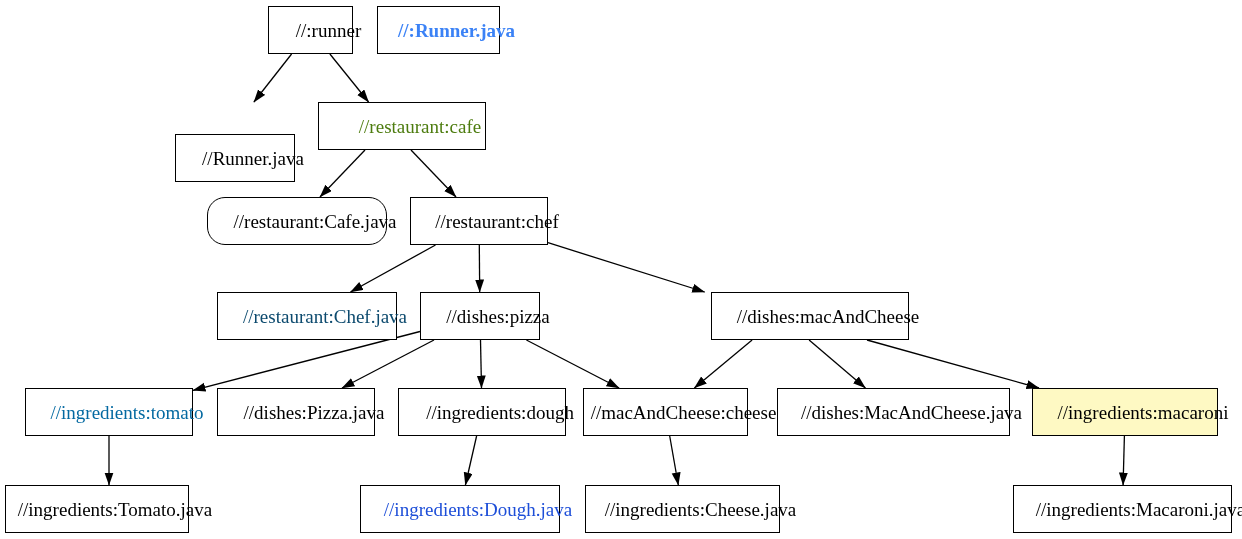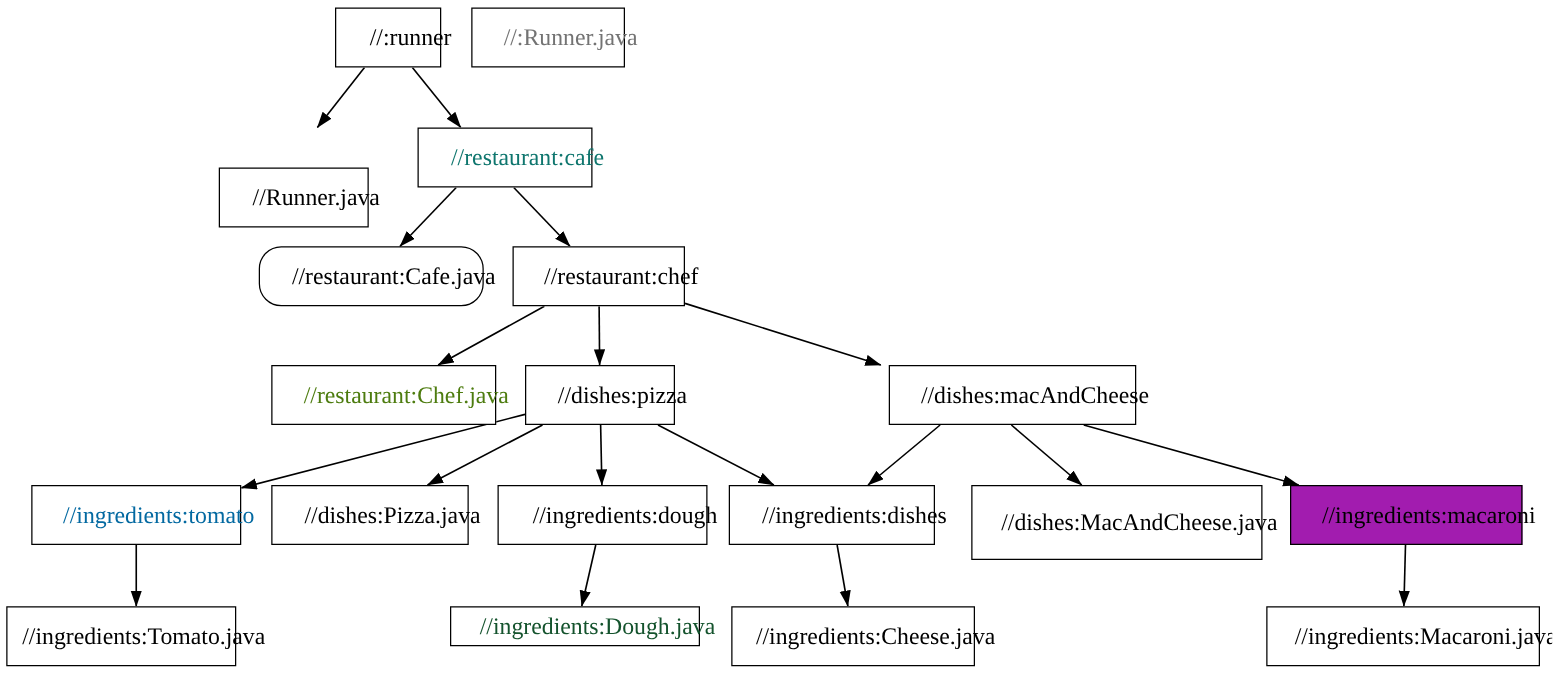--- a/index.html
+++ b/index.html
@@ -68,7 +68,7 @@
     </svg>
   <div id="node-layer">
       <div class="node" style="left: 268px; top: 6px; width: 85px; height: 48px; background: rgb(255, 255, 255); border-color: rgb(0, 0, 0); color: rgb(0, 0, 0);">//:runner</div>
-      <div class="node" style="left: 377px; top: 6px; width: 123px; height: 48px; background: rgb(255, 255, 255); border-color: rgb(0, 0, 0); color: #737373;">//:Runner.java</div>
+      <div class="node" style="left: 377px; top: 6px; width: 123px; height: 48px; background: rgb(255, 255, 255); border-color: rgb(0, 0, 0); color: #3b82f6; font-weight: bold;">//:Runner.java</div>
       <div class="node" style="left: 175px; top: 102px; width: 120px; height: 48px; background: rgb(255, 255, 255); border-color: rgb(0, 0, 0); color: rgb(0, 0, 0); margin-top: 32px;">//Runner.java</div>
       <div class="node" style="left: 318px; top: 102px; width: 140px; height: 48px; background: rgb(255, 255, 255); border-color: rgb(0, 0, 0); color: #0f766e; margin-left: 16px;">//restaurant:cafe</div>
       <div class="node" style="left: 207px; top: 197px; width: 180px; height: 48px; background: rgb(255, 255, 255); border-color: rgb(0, 0, 0); color: rgb(0, 0, 0); border-radius: 18px;">//restaurant:Cafe.java</div>

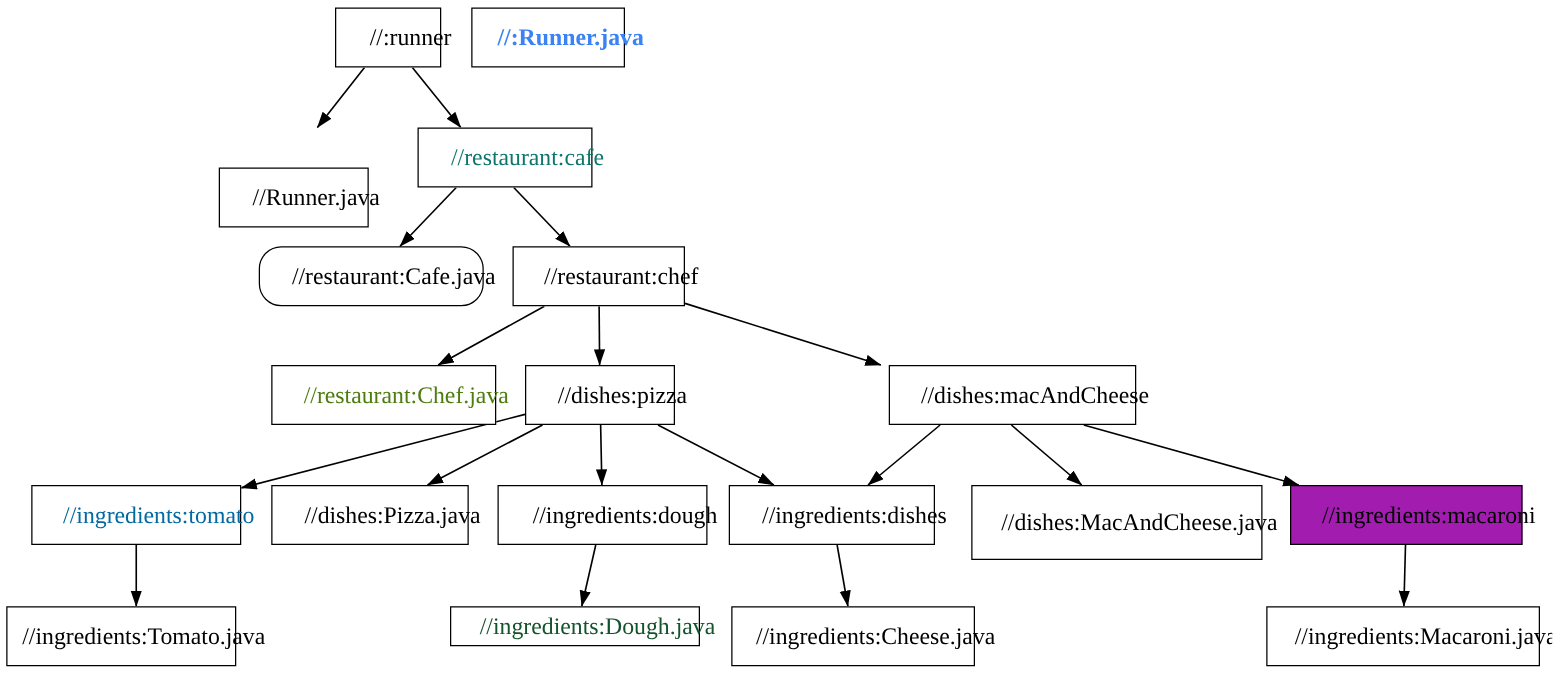--- a/index.html
+++ b/index.html
@@ -70,7 +70,7 @@
       <div class="node" style="left: 268px; top: 6px; width: 85px; height: 48px; background: rgb(255, 255, 255); border-color: rgb(0, 0, 0); color: rgb(0, 0, 0);">//:runner</div>
       <div class="node" style="left: 377px; top: 6px; width: 123px; height: 48px; background: rgb(255, 255, 255); border-color: rgb(0, 0, 0); color: #3b82f6; font-weight: bold;">//:Runner.java</div>
       <div class="node" style="left: 175px; top: 102px; width: 120px; height: 48px; background: rgb(255, 255, 255); border-color: rgb(0, 0, 0); color: rgb(0, 0, 0); margin-top: 32px;">//Runner.java</div>
-      <div class="node" style="left: 318px; top: 102px; width: 140px; height: 48px; background: rgb(255, 255, 255); border-color: rgb(0, 0, 0); color: #0f766e; margin-left: 16px;">//restaurant:cafe</div>
+      <div class="node" style="left: 318px; top: 102px; width: 168px; height: 48px; background: rgb(255, 255, 255); border-color: rgb(0, 0, 0); color: #4d7c0f;">//restaurant:cafe</div>
       <div class="node" style="left: 207px; top: 197px; width: 180px; height: 48px; background: rgb(255, 255, 255); border-color: rgb(0, 0, 0); color: rgb(0, 0, 0); border-radius: 18px;">//restaurant:Cafe.java</div>
       <div class="node" style="left: 410px; top: 197px; width: 138px; height: 48px; background: rgb(255, 255, 255); border-color: rgb(0, 0, 0); color: rgb(0, 0, 0);">//restaurant:chef</div>
       <div class="node" style="left: 217px; top: 292px; width: 180px; height: 48px; background: rgb(255, 255, 255); border-color: rgb(0, 0, 0); color: #4d7c0f;">//restaurant:Chef.java</div>

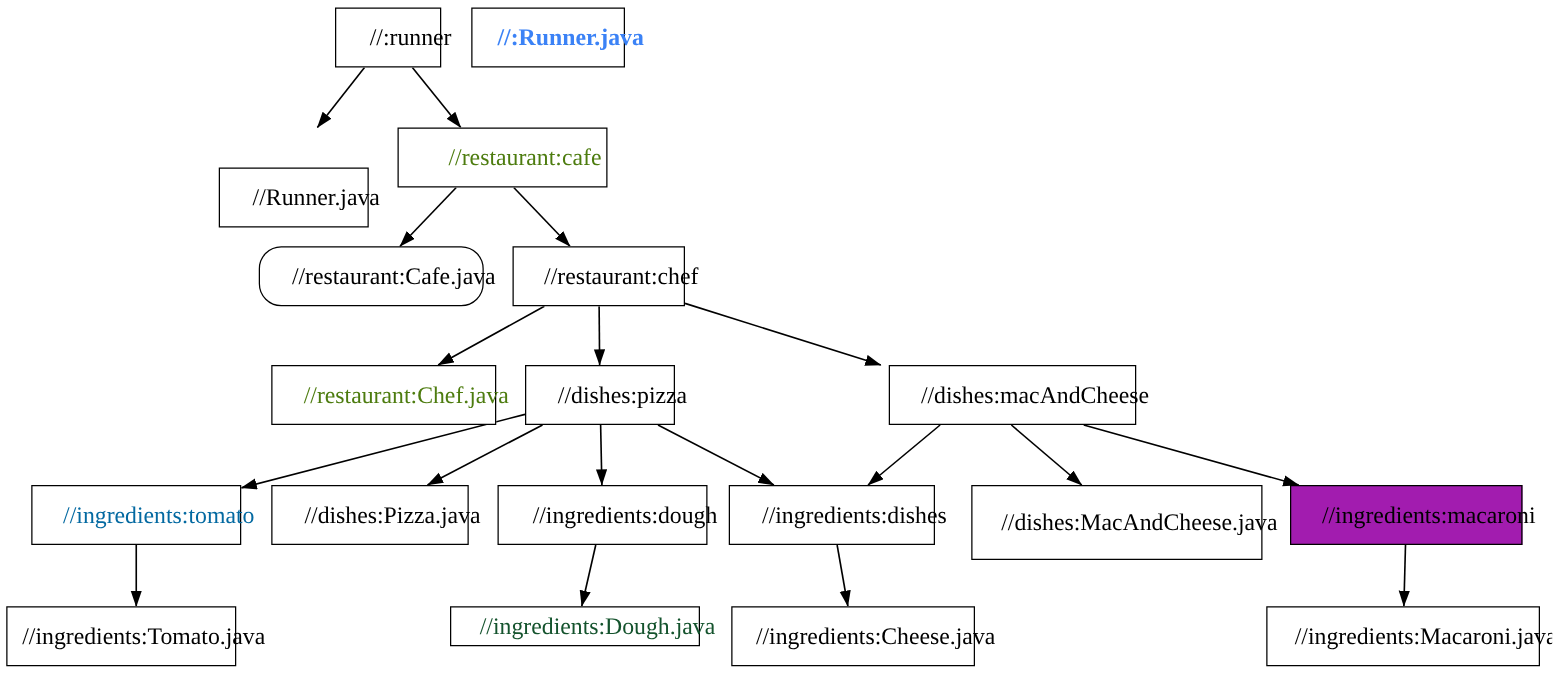--- a/index.html
+++ b/index.html
@@ -73,7 +73,7 @@
       <div class="node" style="left: 318px; top: 102px; width: 168px; height: 48px; background: rgb(255, 255, 255); border-color: rgb(0, 0, 0); color: #4d7c0f;">//restaurant:cafe</div>
       <div class="node" style="left: 207px; top: 197px; width: 180px; height: 48px; background: rgb(255, 255, 255); border-color: rgb(0, 0, 0); color: rgb(0, 0, 0); border-radius: 18px;">//restaurant:Cafe.java</div>
       <div class="node" style="left: 410px; top: 197px; width: 138px; height: 48px; background: rgb(255, 255, 255); border-color: rgb(0, 0, 0); color: rgb(0, 0, 0);">//restaurant:chef</div>
-      <div class="node" style="left: 217px; top: 292px; width: 180px; height: 48px; background: rgb(255, 255, 255); border-color: rgb(0, 0, 0); color: #4d7c0f;">//restaurant:Chef.java</div>
+      <div class="node" style="left: 217px; top: 292px; width: 180px; height: 48px; background: rgb(255, 255, 255); border-color: rgb(0, 0, 0); color: #0c4a6e;">//restaurant:Chef.java</div>
       <div class="node" style="left: 420px; top: 292px; width: 120px; height: 48px; background: rgb(255, 255, 255); border-color: rgb(0, 0, 0); color: rgb(0, 0, 0);">//dishes:pizza</div>
       <div class="node" style="left: 682px; top: 292px; width: 198px; height: 48px; background: rgb(255, 255, 255); border-color: rgb(0, 0, 0); color: rgb(0, 0, 0); margin-left: 29px;">//dishes:macAndCheese</div>
       <div class="node" style="left: 25px; top: 388px; width: 168px; height: 48px; background: rgb(255, 255, 255); border-color: rgb(0, 0, 0); color: #0369a1;">//ingredients:tomato</div>

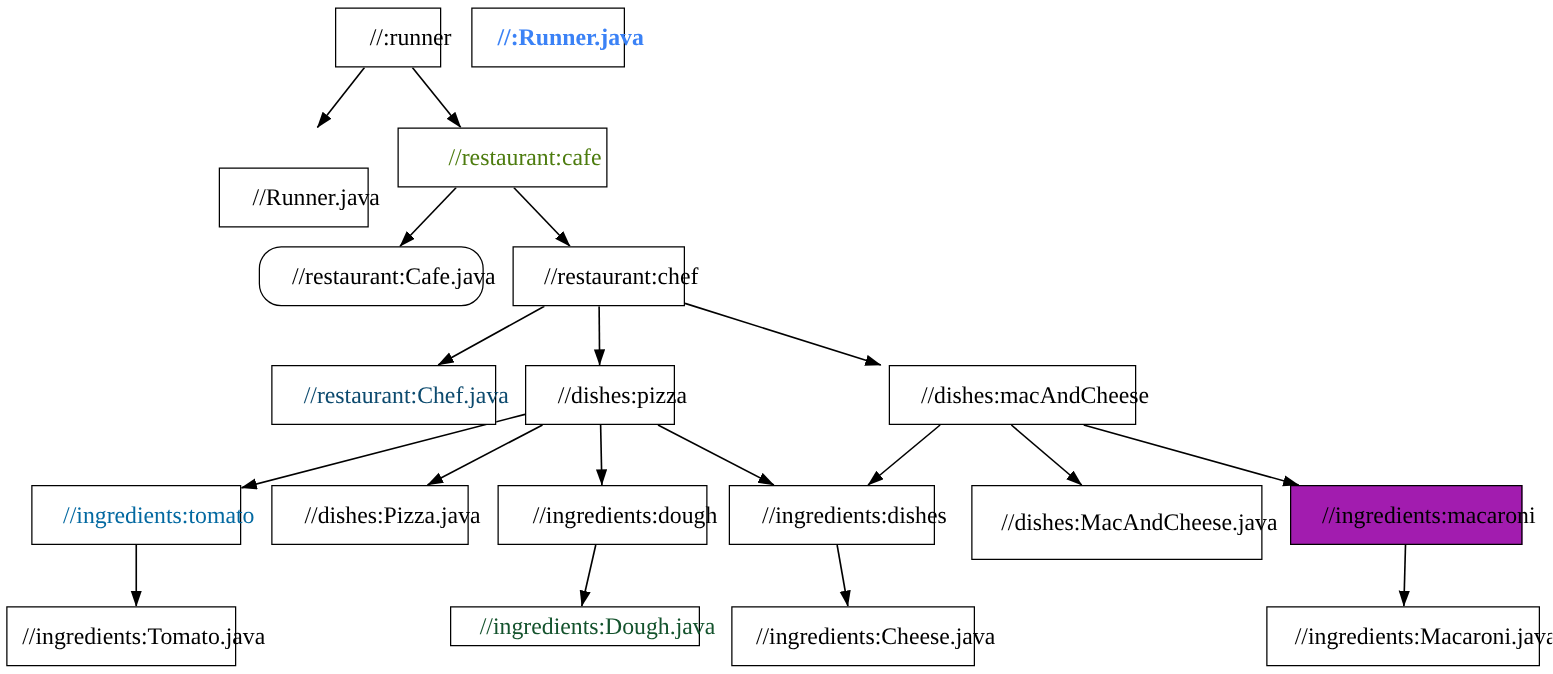--- a/index.html
+++ b/index.html
@@ -79,7 +79,7 @@
       <div class="node" style="left: 25px; top: 388px; width: 168px; height: 48px; background: rgb(255, 255, 255); border-color: rgb(0, 0, 0); color: #0369a1;">//ingredients:tomato</div>
       <div class="node" style="left: 217px; top: 388px; width: 158px; height: 48px; background: rgb(255, 255, 255); border-color: rgb(0, 0, 0); color: rgb(0, 0, 0);">//dishes:Pizza.java</div>
       <div class="node" style="left: 398px; top: 388px; width: 168px; height: 48px; background: rgb(255, 255, 255); border-color: rgb(0, 0, 0); color: rgb(0, 0, 0);">//ingredients:dough</div>
-      <div class="node" style="left: 583px; top: 388px; width: 165px; height: 48px; background: rgb(255, 255, 255); border-color: rgb(0, 0, 0); color: rgb(0, 0, 0);">//ingredients:dishes</div>
+      <div class="node" style="left: 583px; top: 388px; width: 165px; height: 48px; background: rgb(255, 255, 255); border-color: rgb(0, 0, 0); color: rgb(0, 0, 0);">//macAndCheese:cheese</div>
       <div class="node" style="left: 777px; top: 388px; width: 233px; height: 60px; background: rgb(255, 255, 255); border-color: rgb(0, 0, 0); color: rgb(0, 0, 0);">//dishes:MacAndCheese.java</div>
       <div class="node" style="left: 1032px; top: 388px; width: 186px; height: 48px; background: #a21caf; border-color: rgb(0, 0, 0); color: rgb(0, 0, 0);">//ingredients:macaroni</div>
       <div class="node" style="left: 5px; top: 485px; width: 184px; height: 48px; background: rgb(255, 255, 255); border-color: rgb(0, 0, 0); color: rgb(0, 0, 0);">//ingredients:Tomato.java</div>

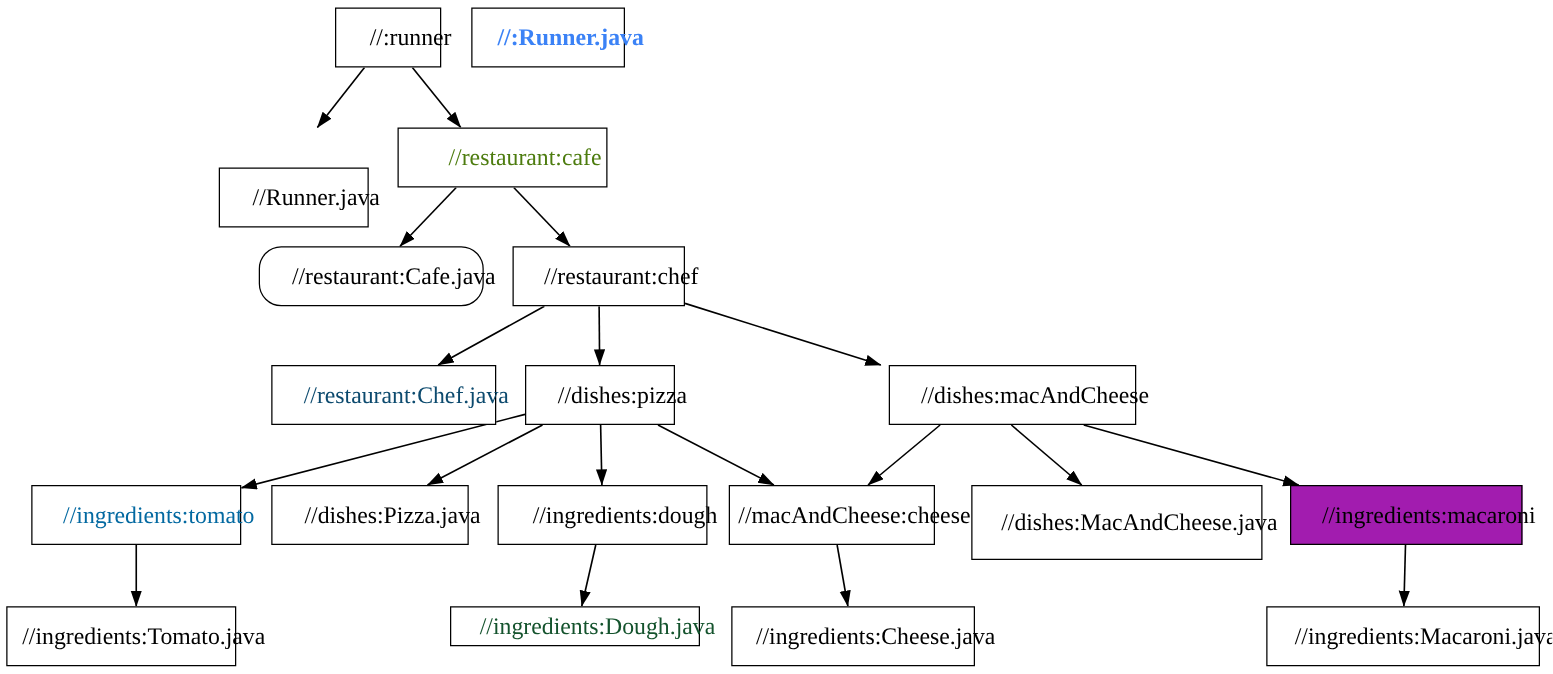--- a/index.html
+++ b/index.html
@@ -80,7 +80,7 @@
       <div class="node" style="left: 217px; top: 388px; width: 158px; height: 48px; background: rgb(255, 255, 255); border-color: rgb(0, 0, 0); color: rgb(0, 0, 0);">//dishes:Pizza.java</div>
       <div class="node" style="left: 398px; top: 388px; width: 168px; height: 48px; background: rgb(255, 255, 255); border-color: rgb(0, 0, 0); color: rgb(0, 0, 0);">//ingredients:dough</div>
       <div class="node" style="left: 583px; top: 388px; width: 165px; height: 48px; background: rgb(255, 255, 255); border-color: rgb(0, 0, 0); color: rgb(0, 0, 0);">//macAndCheese:cheese</div>
-      <div class="node" style="left: 777px; top: 388px; width: 233px; height: 60px; background: rgb(255, 255, 255); border-color: rgb(0, 0, 0); color: rgb(0, 0, 0);">//dishes:MacAndCheese.java</div>
+      <div class="node" style="left: 777px; top: 388px; width: 233px; height: 48px; background: rgb(255, 255, 255); border-color: rgb(0, 0, 0); color: rgb(0, 0, 0);">//dishes:MacAndCheese.java</div>
       <div class="node" style="left: 1032px; top: 388px; width: 186px; height: 48px; background: #a21caf; border-color: rgb(0, 0, 0); color: rgb(0, 0, 0);">//ingredients:macaroni</div>
       <div class="node" style="left: 5px; top: 485px; width: 184px; height: 48px; background: rgb(255, 255, 255); border-color: rgb(0, 0, 0); color: rgb(0, 0, 0);">//ingredients:Tomato.java</div>
       <div class="node" style="left: 360px; top: 485px; width: 200px; height: 32px; background: rgb(255, 255, 255); border-color: rgb(0, 0, 0); color: #14532d;">//ingredients:Dough.java</div>

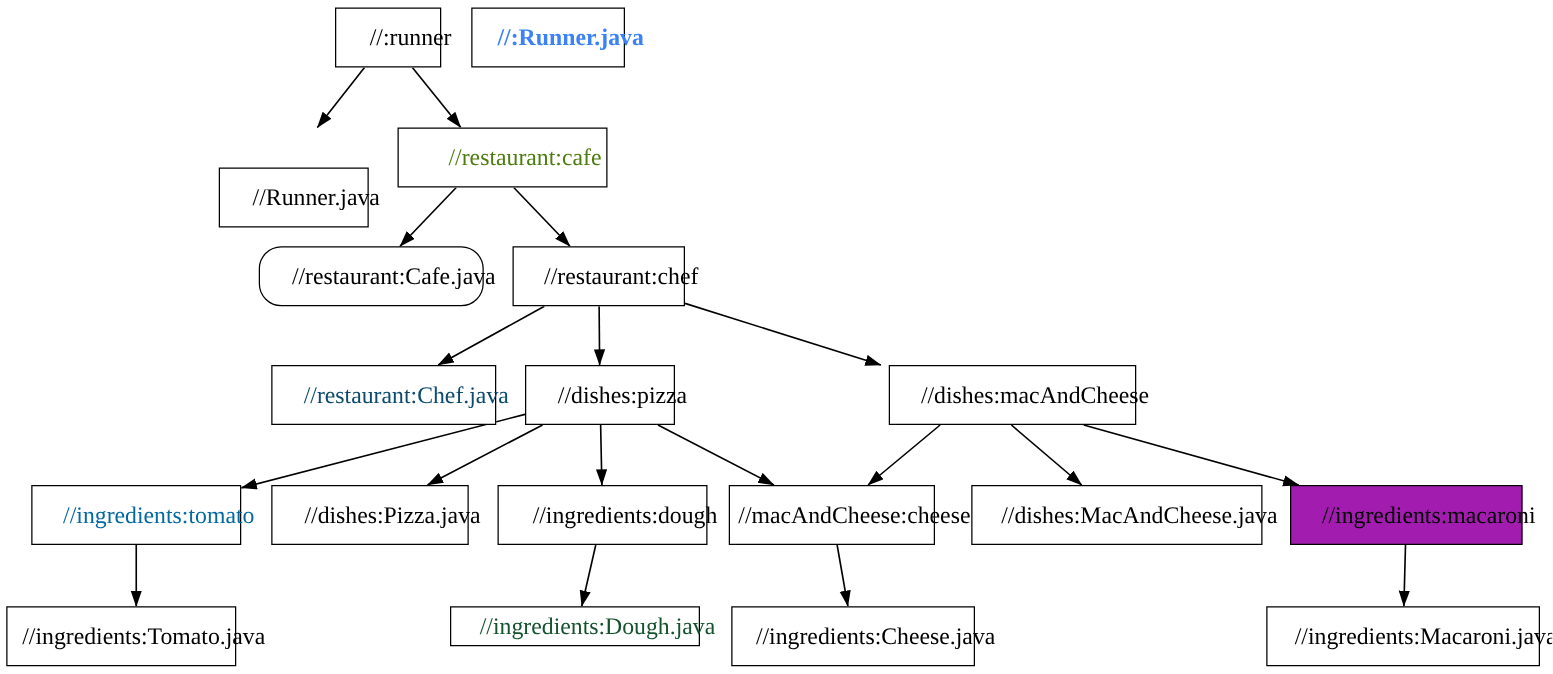--- a/index.html
+++ b/index.html
@@ -81,7 +81,7 @@
       <div class="node" style="left: 398px; top: 388px; width: 168px; height: 48px; background: rgb(255, 255, 255); border-color: rgb(0, 0, 0); color: rgb(0, 0, 0);">//ingredients:dough</div>
       <div class="node" style="left: 583px; top: 388px; width: 165px; height: 48px; background: rgb(255, 255, 255); border-color: rgb(0, 0, 0); color: rgb(0, 0, 0);">//macAndCheese:cheese</div>
       <div class="node" style="left: 777px; top: 388px; width: 233px; height: 48px; background: rgb(255, 255, 255); border-color: rgb(0, 0, 0); color: rgb(0, 0, 0);">//dishes:MacAndCheese.java</div>
-      <div class="node" style="left: 1032px; top: 388px; width: 186px; height: 48px; background: #a21caf; border-color: rgb(0, 0, 0); color: rgb(0, 0, 0);">//ingredients:macaroni</div>
+      <div class="node" style="left: 1032px; top: 388px; width: 186px; height: 48px; background: #fef9c3; border-color: rgb(0, 0, 0); color: rgb(0, 0, 0);">//ingredients:macaroni</div>
       <div class="node" style="left: 5px; top: 485px; width: 184px; height: 48px; background: rgb(255, 255, 255); border-color: rgb(0, 0, 0); color: rgb(0, 0, 0);">//ingredients:Tomato.java</div>
       <div class="node" style="left: 360px; top: 485px; width: 200px; height: 32px; background: rgb(255, 255, 255); border-color: rgb(0, 0, 0); color: #14532d;">//ingredients:Dough.java</div>
       <div class="node" style="left: 585px; top: 485px; width: 195px; height: 48px; background: rgb(255, 255, 255); border-color: rgb(0, 0, 0); color: rgb(0, 0, 0);">//ingredients:Cheese.java</div>

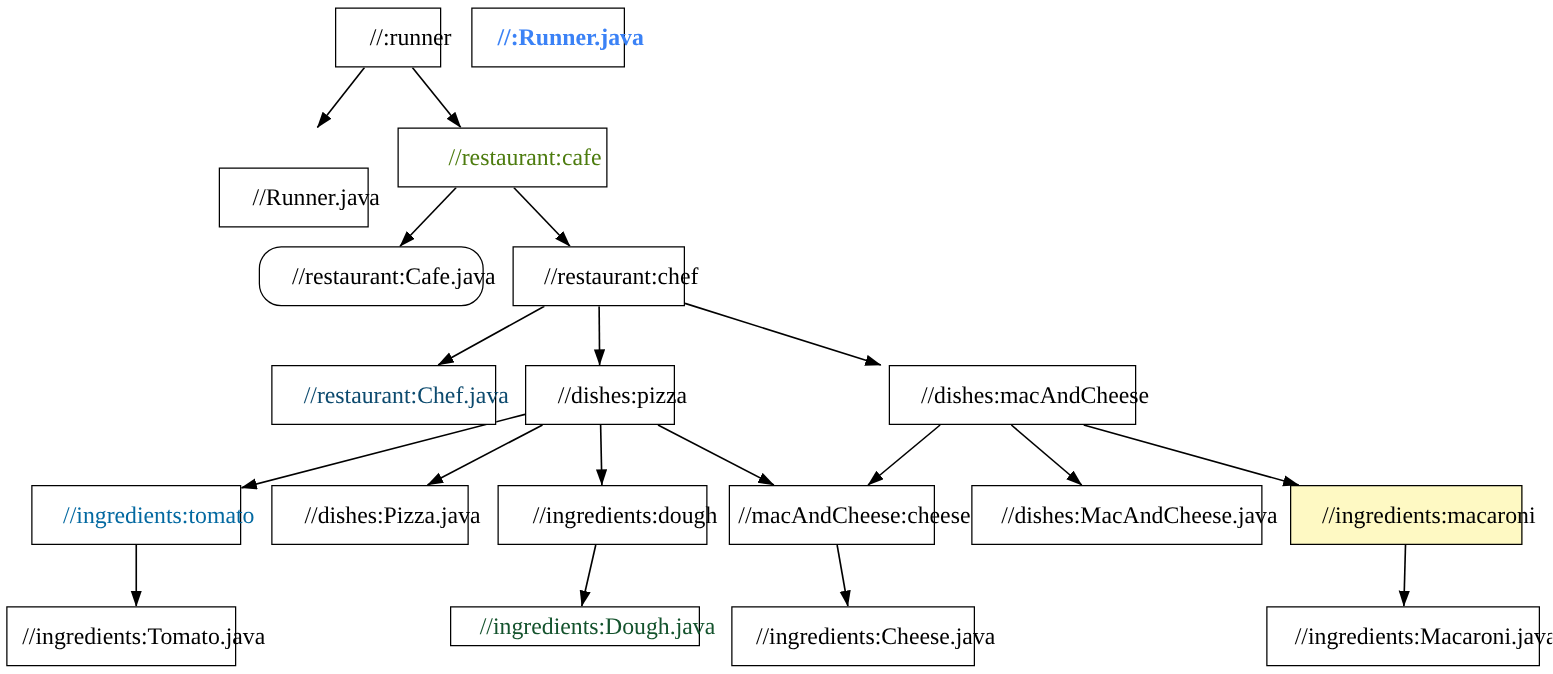--- a/index.html
+++ b/index.html
@@ -83,7 +83,7 @@
       <div class="node" style="left: 777px; top: 388px; width: 233px; height: 48px; background: rgb(255, 255, 255); border-color: rgb(0, 0, 0); color: rgb(0, 0, 0);">//dishes:MacAndCheese.java</div>
       <div class="node" style="left: 1032px; top: 388px; width: 186px; height: 48px; background: #fef9c3; border-color: rgb(0, 0, 0); color: rgb(0, 0, 0);">//ingredients:macaroni</div>
       <div class="node" style="left: 5px; top: 485px; width: 184px; height: 48px; background: rgb(255, 255, 255); border-color: rgb(0, 0, 0); color: rgb(0, 0, 0);">//ingredients:Tomato.java</div>
-      <div class="node" style="left: 360px; top: 485px; width: 200px; height: 32px; background: rgb(255, 255, 255); border-color: rgb(0, 0, 0); color: #14532d;">//ingredients:Dough.java</div>
+      <div class="node" style="left: 360px; top: 485px; width: 200px; height: 48px; background: rgb(255, 255, 255); border-color: rgb(0, 0, 0); color: #1d4ed8;">//ingredients:Dough.java</div>
       <div class="node" style="left: 585px; top: 485px; width: 195px; height: 48px; background: rgb(255, 255, 255); border-color: rgb(0, 0, 0); color: rgb(0, 0, 0);">//ingredients:Cheese.java</div>
       <div class="node" style="left: 1013px; top: 485px; width: 219px; height: 48px; background: rgb(255, 255, 255); border-color: rgb(0, 0, 0); color: rgb(0, 0, 0);">//ingredients:Macaroni.java</div>
     </div>

